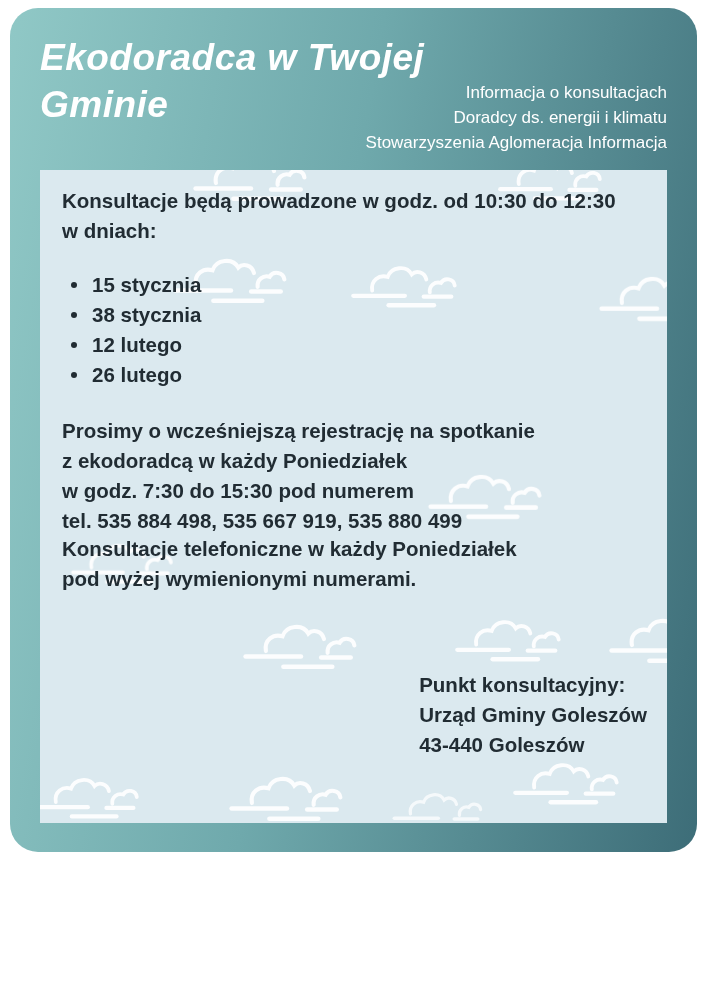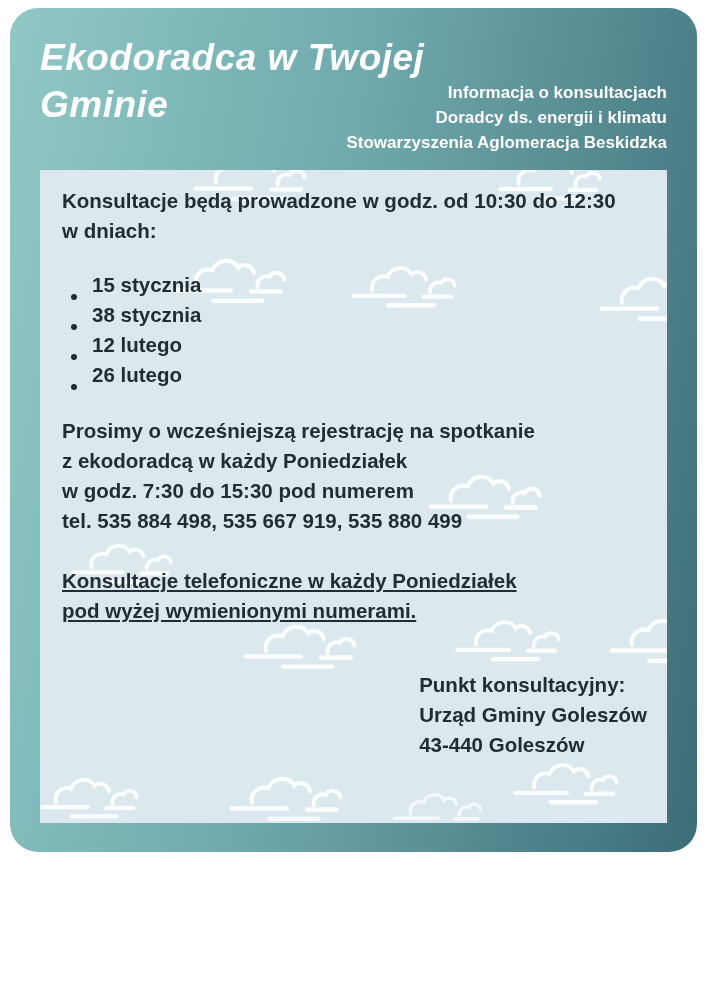--- a/index.html
+++ b/index.html
@@ -20,7 +20,7 @@
   }
   .header-info{
     position:absolute;right:30px;top:72px;text-align:right;
-    color:#ffffff;font-size:17px;font-weight:bold;line-height:25px;white-space:nowrap;
+    color:#ffffff;font-size:17px;font-weight:normal;line-height:25px;white-space:nowrap;
   }
   .card{
     position:absolute;left:30px;top:162px;width:627px;height:653px;

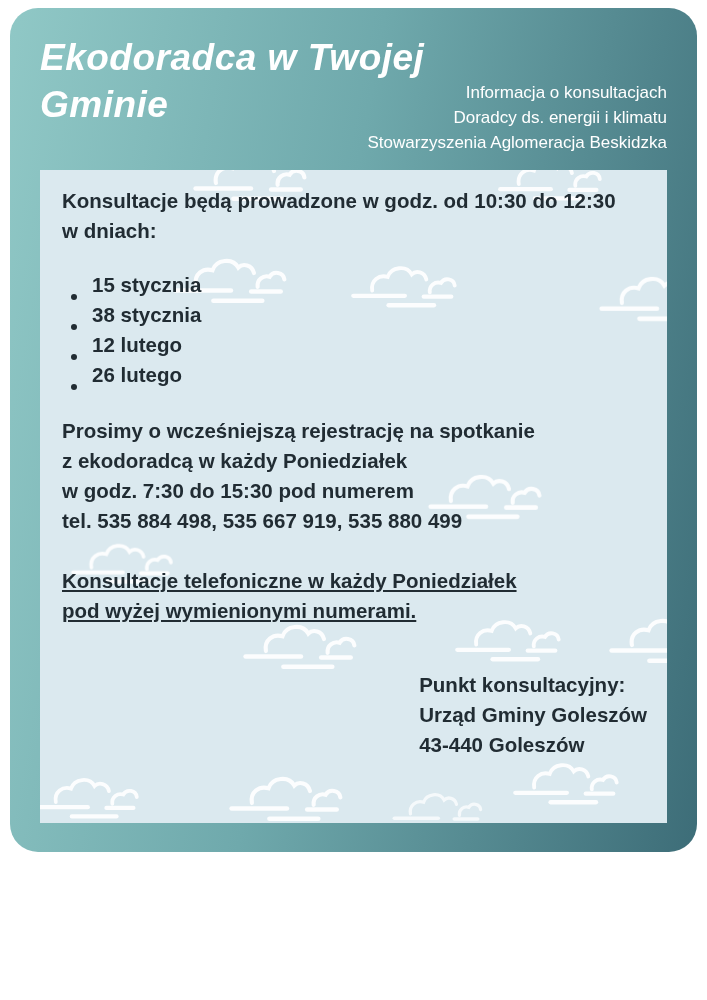--- a/index.html
+++ b/index.html
@@ -64,7 +64,7 @@
   <div class="header-info">
     <div>Informacja o konsultacjach</div>
     <div>Doradcy ds. energii i klimatu</div>
-    <div>Stowarzyszenia Aglomeracja Beskidzka</div>
+    <div>Stowarzyszenia Aglomeracja Informacja</div>
   </div>
 
   <div class="card">

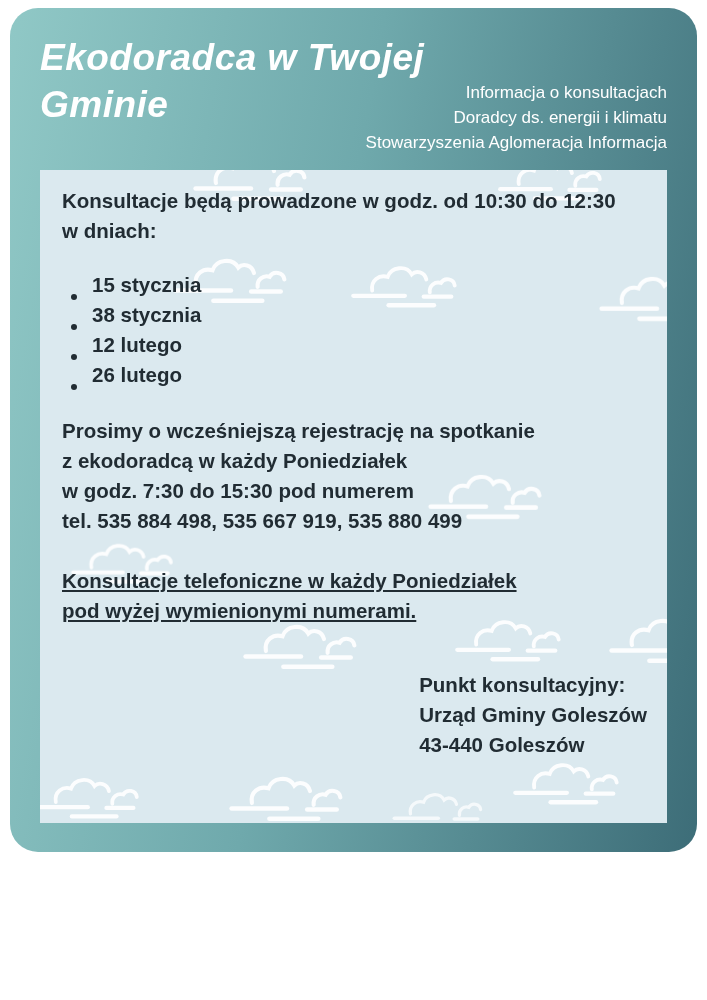--- a/index.html
+++ b/index.html
@@ -30,7 +30,7 @@
   .card-text{position:absolute;color:#212c33;font-weight:bold;font-size:20.5px;line-height:30px;white-space:nowrap;}
   .intro{left:22px;top:16px;}
   .dates{left:22px;top:100px;}
-  .date-row{display:flex;align-items:flex-end;height:30px;}
+  .date-row{display:flex;align-items:center;height:30px;}
   .dot{width:6px;height:6px;border-radius:50%;background:#212c33;margin-left:9px;margin-right:15px;flex:none;}
   .registration{left:22px;top:246px;}
   .phones{left:22px;top:396px;text-decoration:underline;}

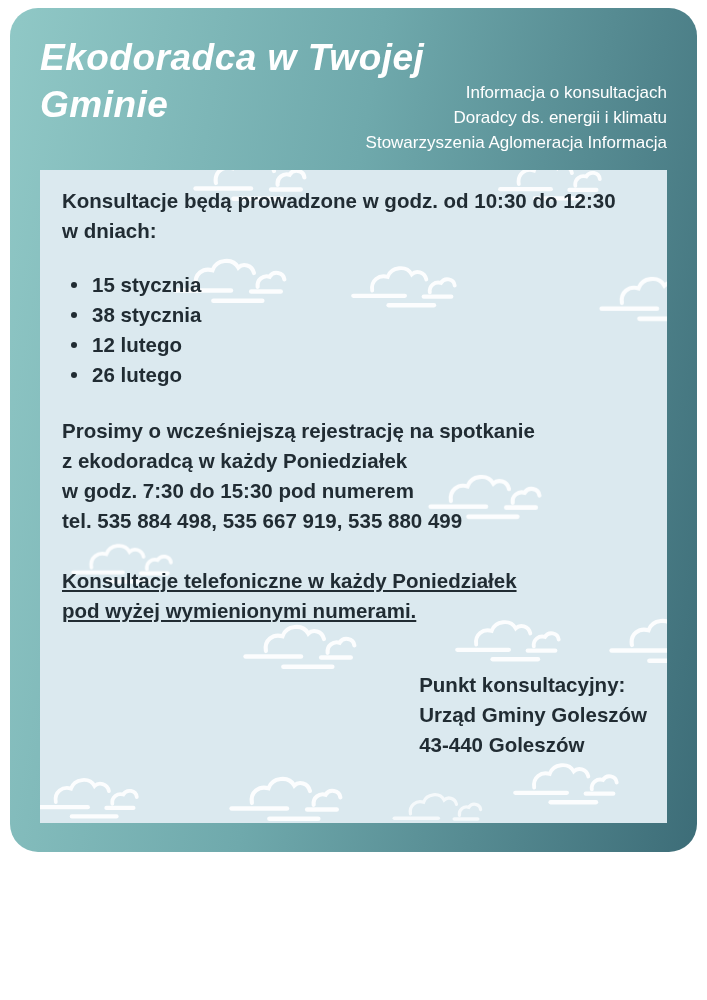--- a/index.html
+++ b/index.html
@@ -33,7 +33,7 @@
   .date-row{display:flex;align-items:center;height:30px;}
   .dot{width:6px;height:6px;border-radius:50%;background:#212c33;margin-left:9px;margin-right:15px;flex:none;}
   .registration{left:22px;top:246px;}
-  .phones{left:22px;top:396px;text-decoration:underline;}
+  .phones{left:22px;top:364px;}
   .contact{right:20px;top:500px;}
   .footer{position:absolute;left:0;top:852px;width:707px;height:148px;background:#ffffff;}
 </style>

